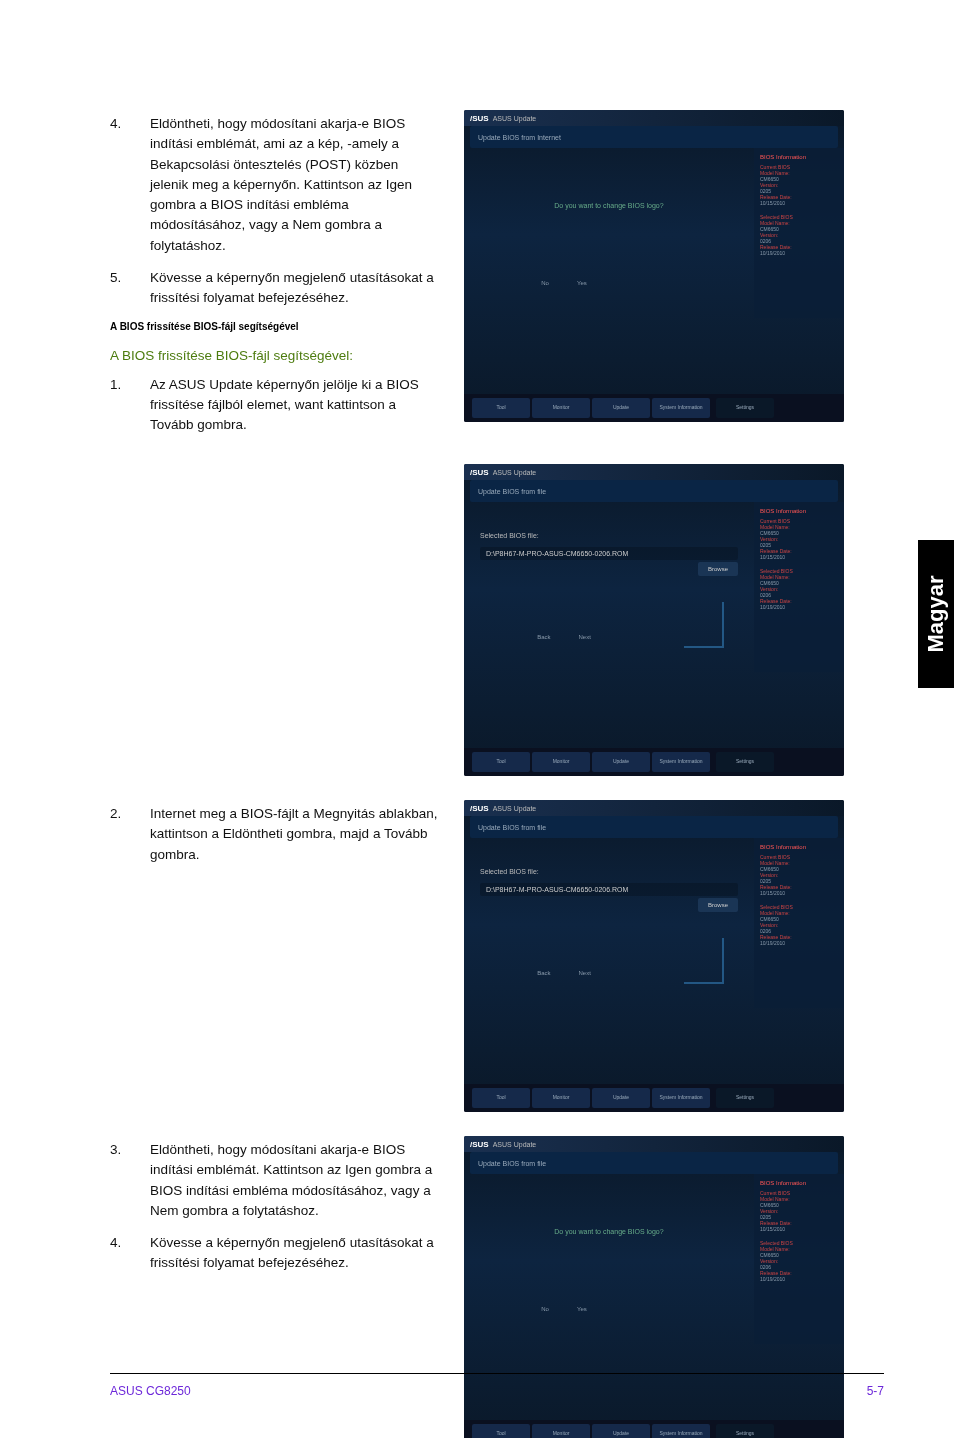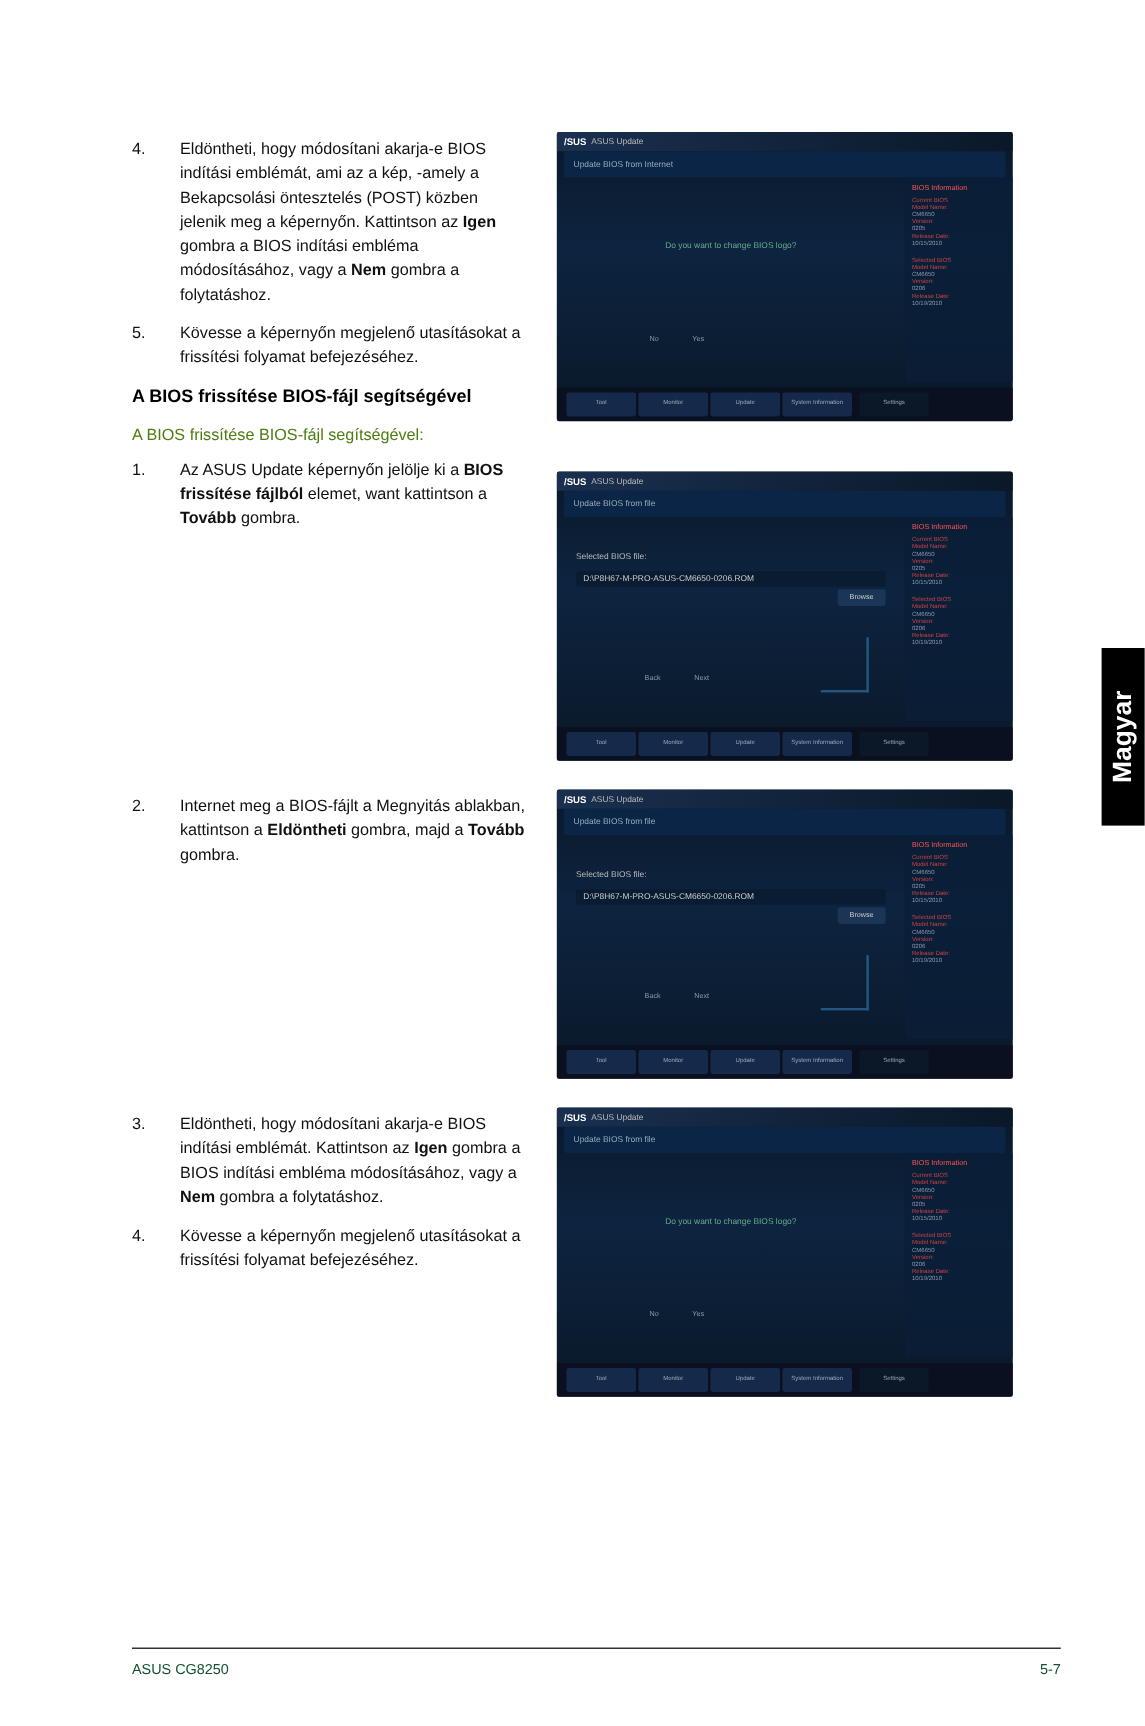--- a/index.html
+++ b/index.html
@@ -66,7 +66,7 @@
     }
     .screenshot {
       width: 380px;
-      height: 241px;
+      height: 312px;
       background: linear-gradient(180deg, #0a1828 0%, #0d2440 40%, #0a1828 100%);
       border-radius: 2px;
       position: relative;

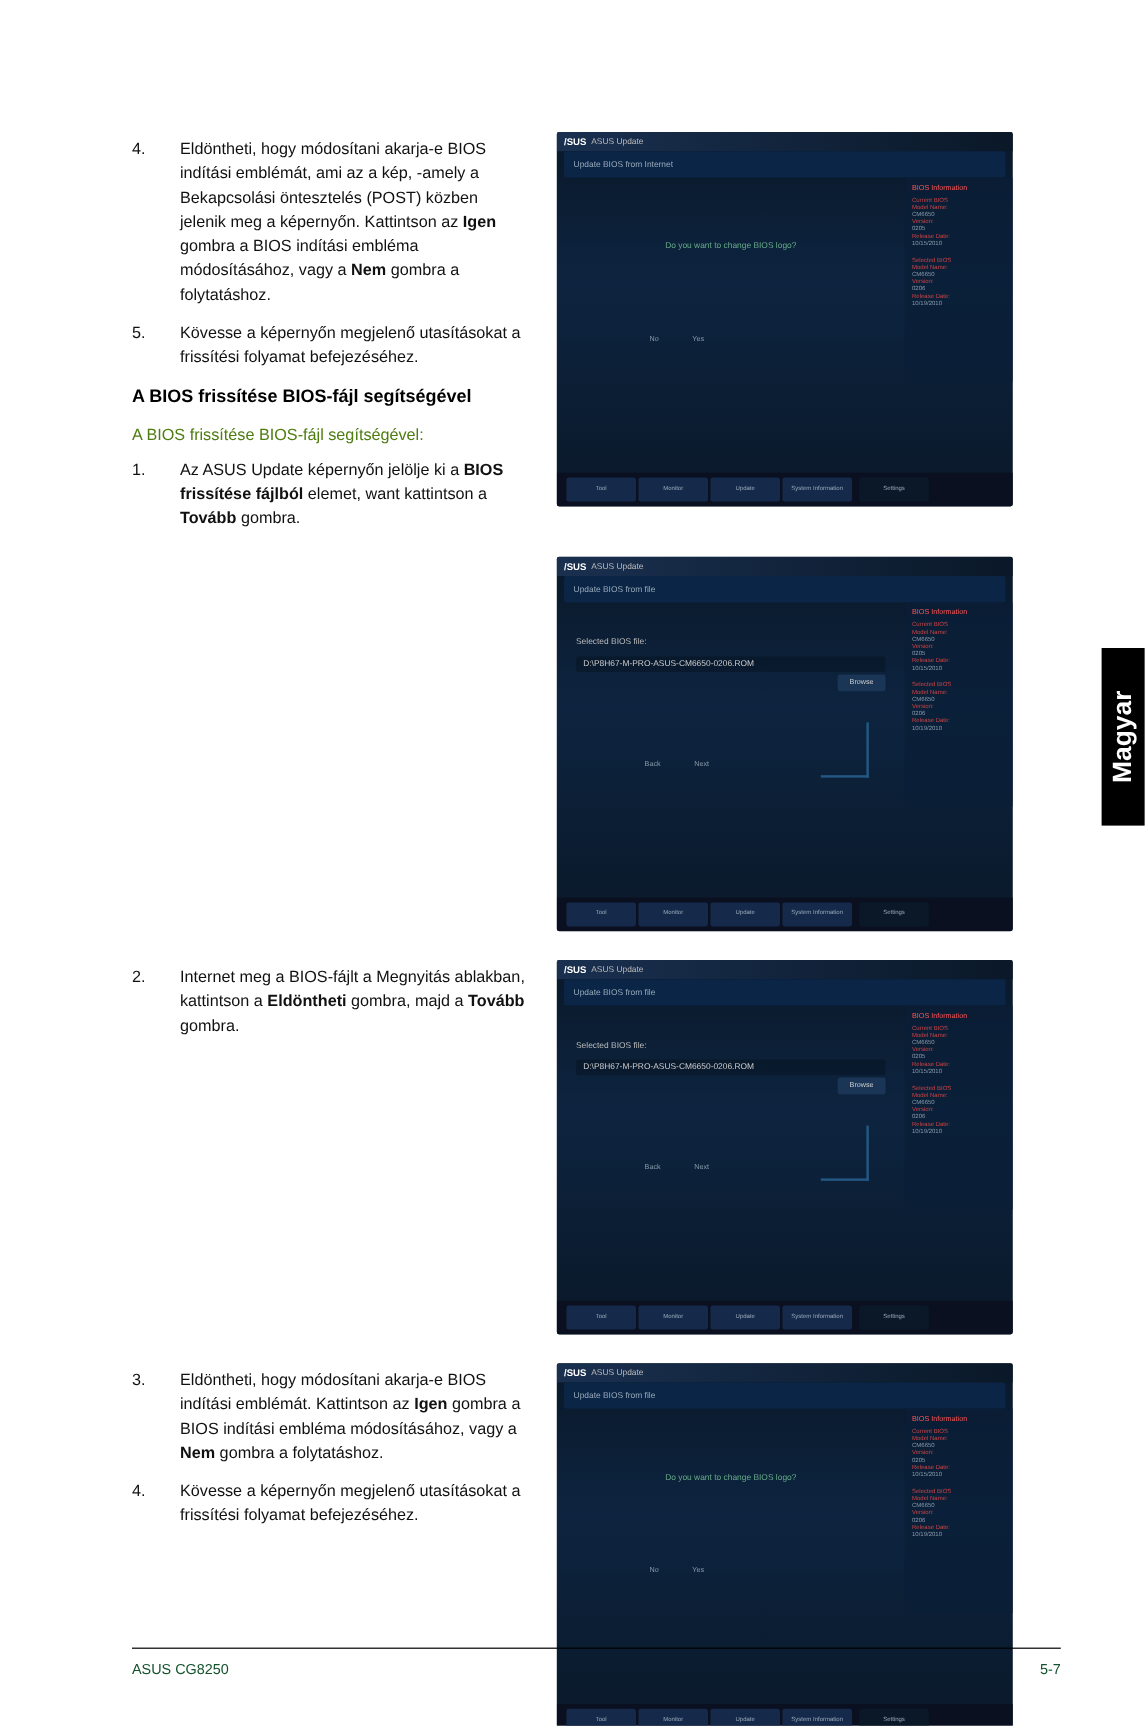--- a/index.html
+++ b/index.html
@@ -62,7 +62,7 @@
       margin-bottom: 8px;
     }
     .bold {
-      font-weight: bold;
+      font-weight: normal;
     }
     .screenshot {
       width: 380px;

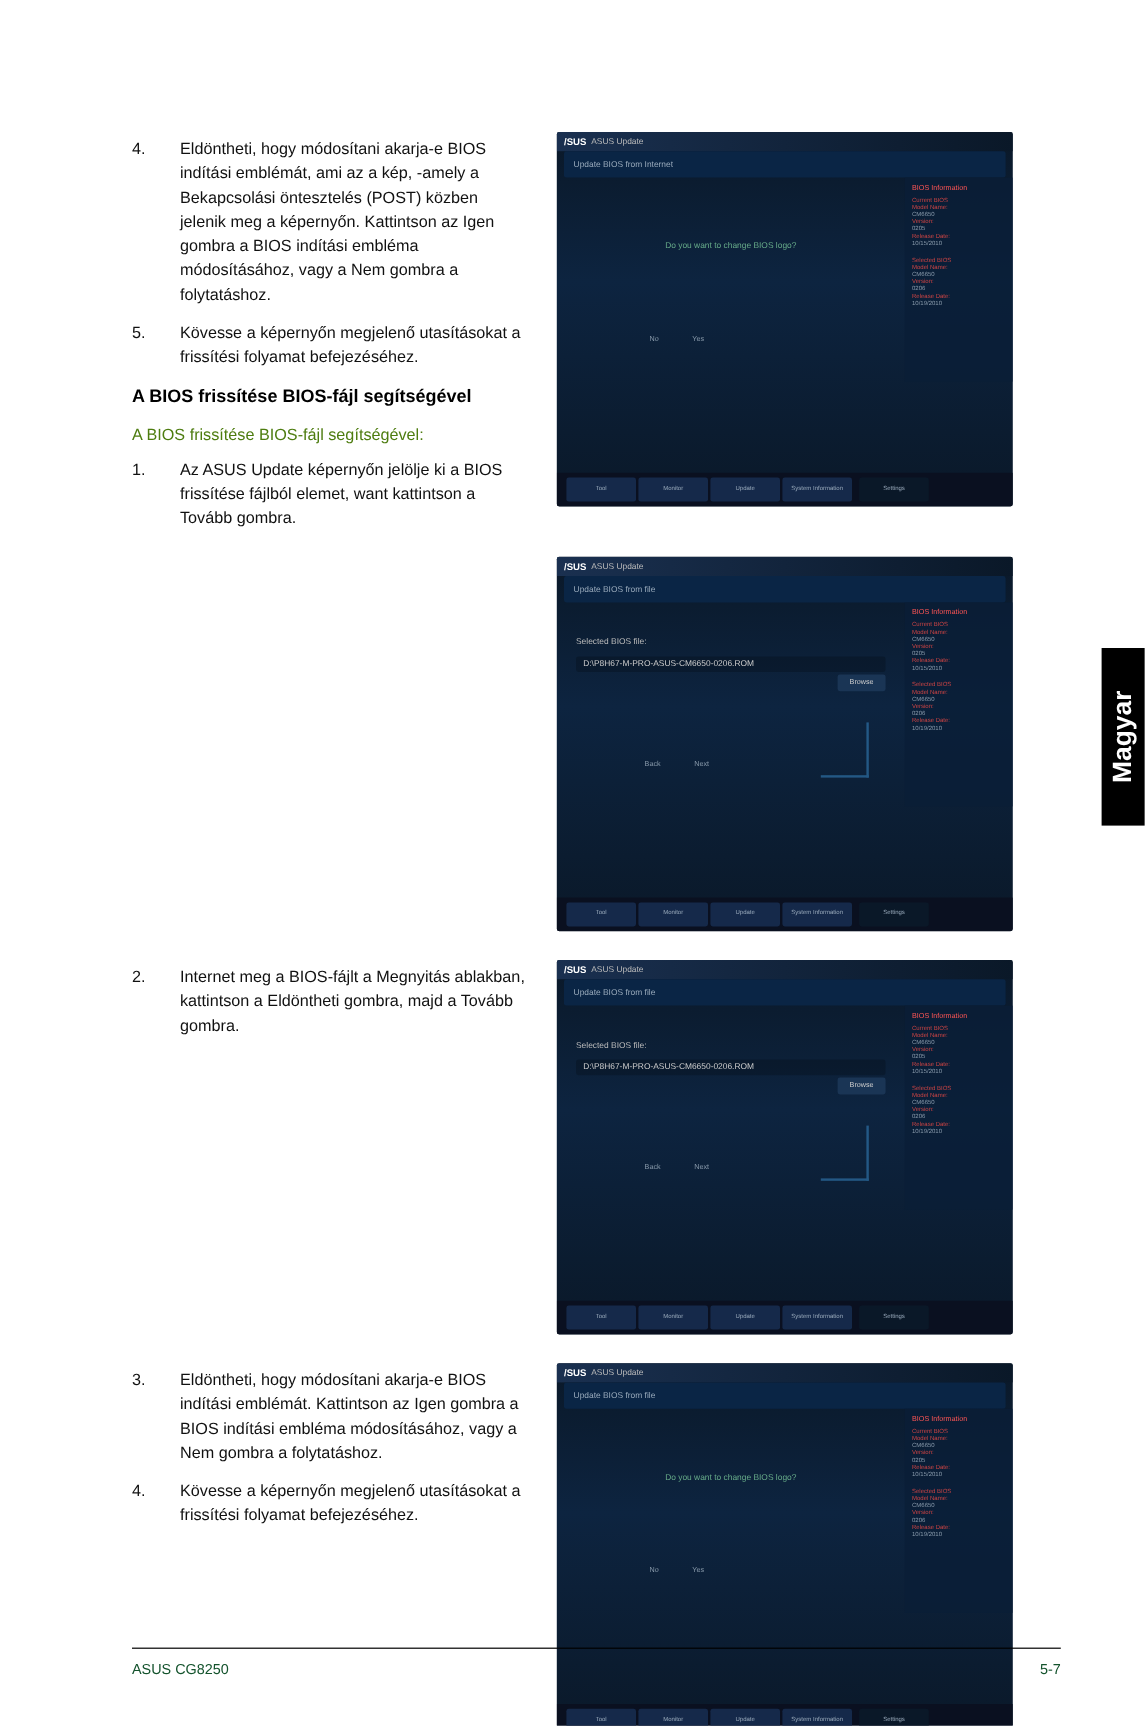--- a/index.html
+++ b/index.html
@@ -50,7 +50,7 @@
     }
     .heading {
       font-weight: bold;
-      font-size: 15px;
+      font-size: 10px;
       margin: 10px 0 12px 0;
       color: #000;
       line-height: 1.4;

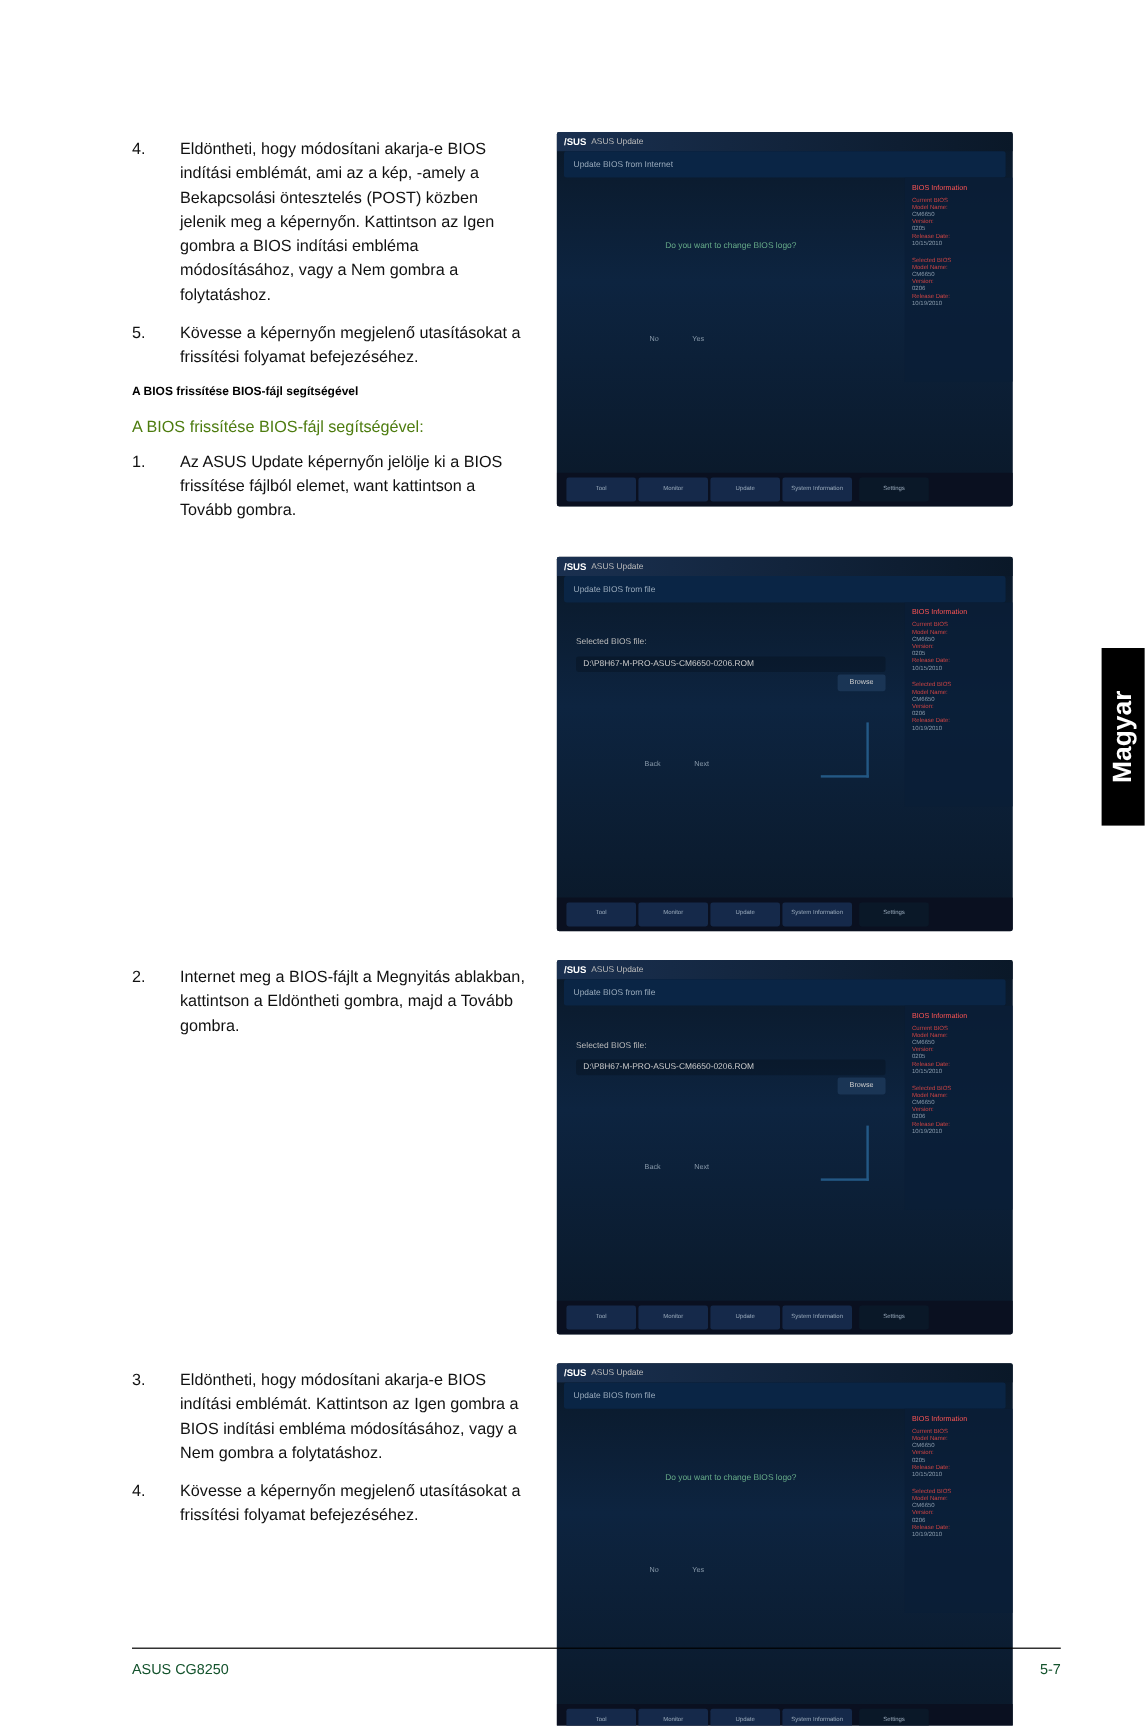--- a/index.html
+++ b/index.html
@@ -243,7 +243,7 @@
       display: flex;
       justify-content: space-between;
       font-size: 12px;
-      color: #14532d;
+      color: #6d28d9;
     }
   </style>
 </head>

